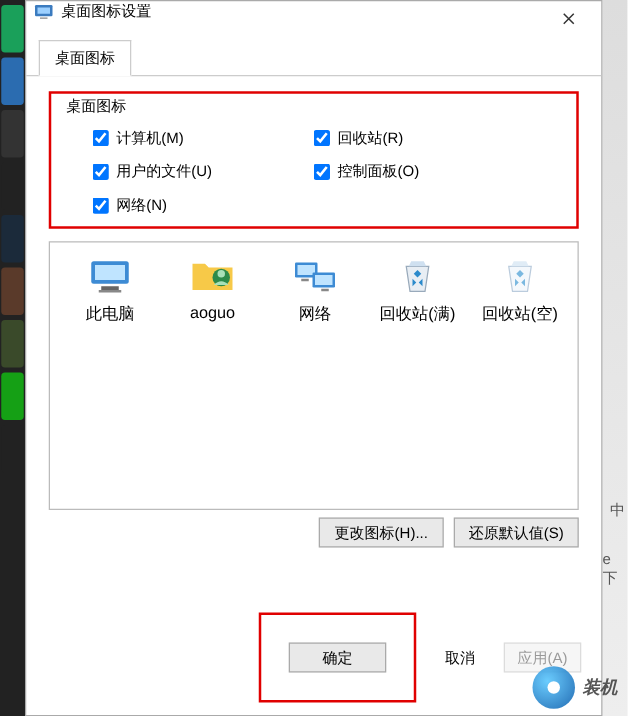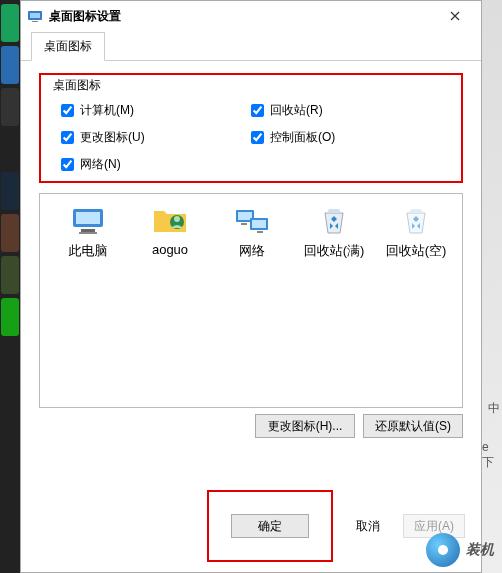--- a/index.html
+++ b/index.html
@@ -33,10 +33,8 @@
   .titlebar {
     height: 30px;
     display: flex;
-    align-items: center;
     padding: 0 6px;
     font-size: 12px;
-    font-weight: bold;
   }
   .titlebar .icon {
     width: 16px; height: 16px;

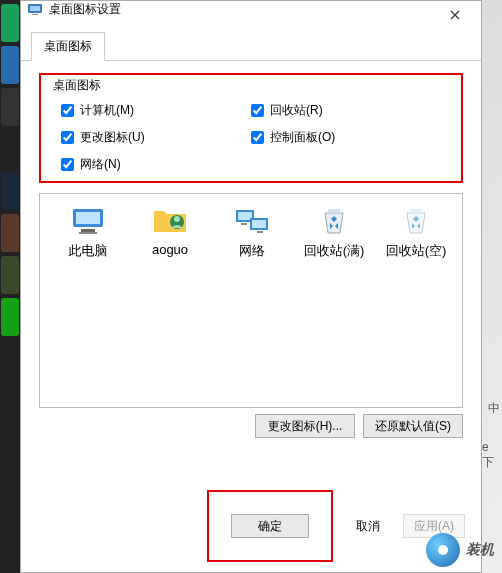--- a/index.html
+++ b/index.html
@@ -87,7 +87,7 @@
   .checkgrid {
     display: grid;
     grid-template-columns: 1fr 1fr;
-    padding: 6px 20px;
+    padding: 6px 33px;
     row-gap: 10px;
   }
   .check {

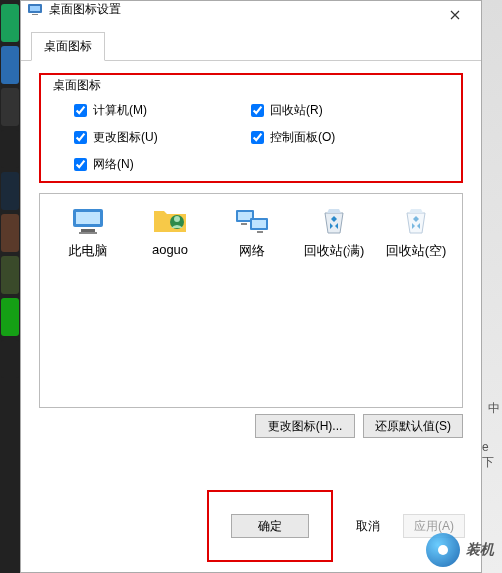--- a/index.html
+++ b/index.html
@@ -246,7 +246,7 @@
         </label>
         <label class="check">
           <input type="checkbox" checked="" style="">
-          <span>更改图标(U)</span>
+          <span>用户的文件(U)</span>
         </label>
         <label class="check">
           <input type="checkbox" checked="" style="">

